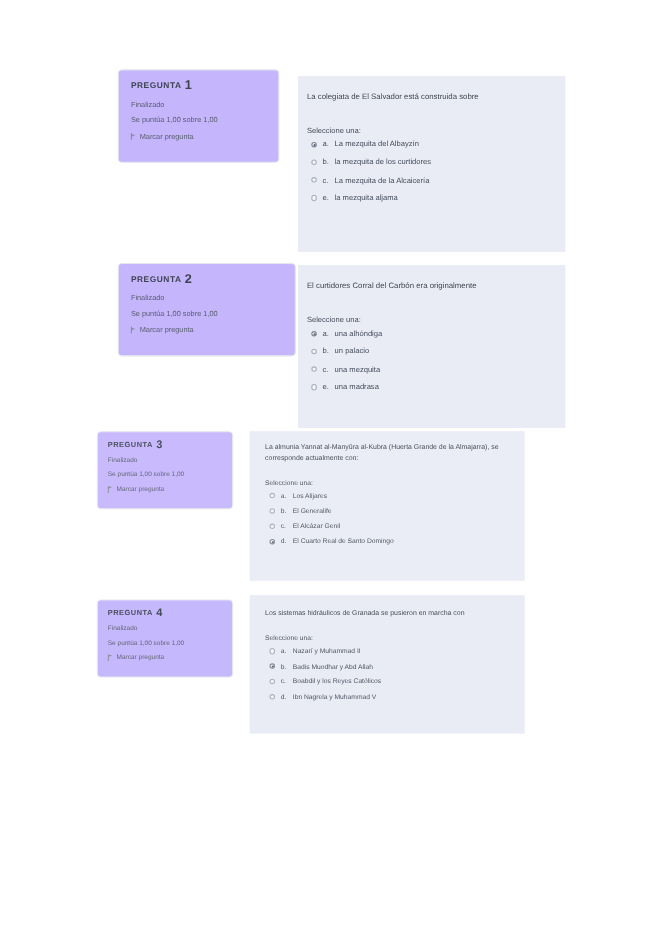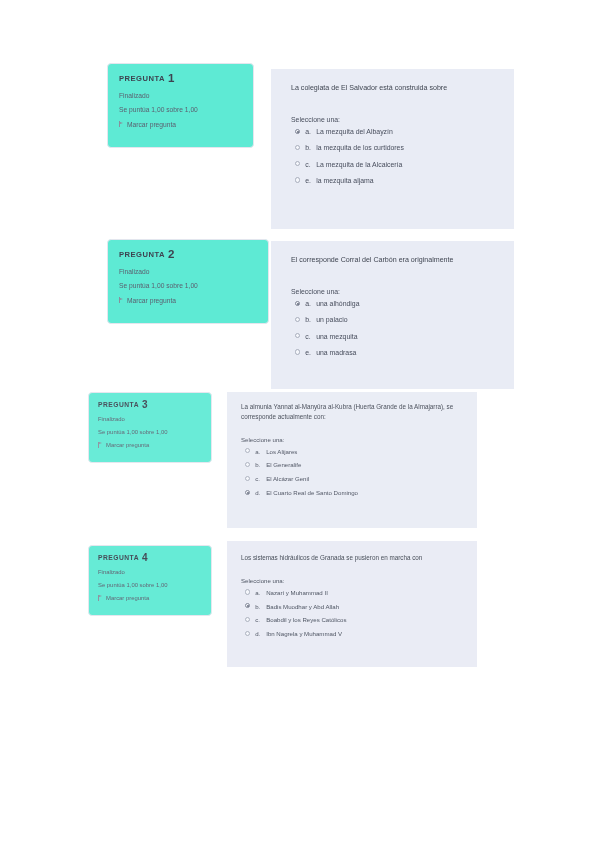--- a/index.html
+++ b/index.html
@@ -29,7 +29,7 @@
 
   .qinfo {
     position: absolute;
-    background: #5eead4;
+    background: #c4b5fd;
     border: 1px solid #e3e6ee;
     border-radius: 4px;
     box-sizing: border-box;

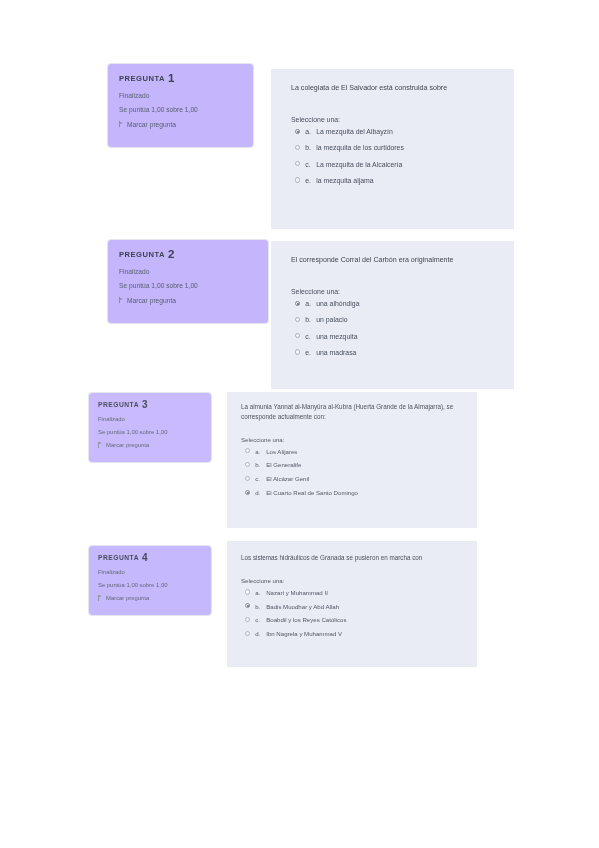--- a/index.html
+++ b/index.html
@@ -99,7 +99,7 @@
     position: absolute;
     background: #e9ecf5;
     box-sizing: border-box;
-    padding: 14px 16px 12px 20px;
+    padding: 14px 16px 12px 8px;
   }
 
   .qtext {

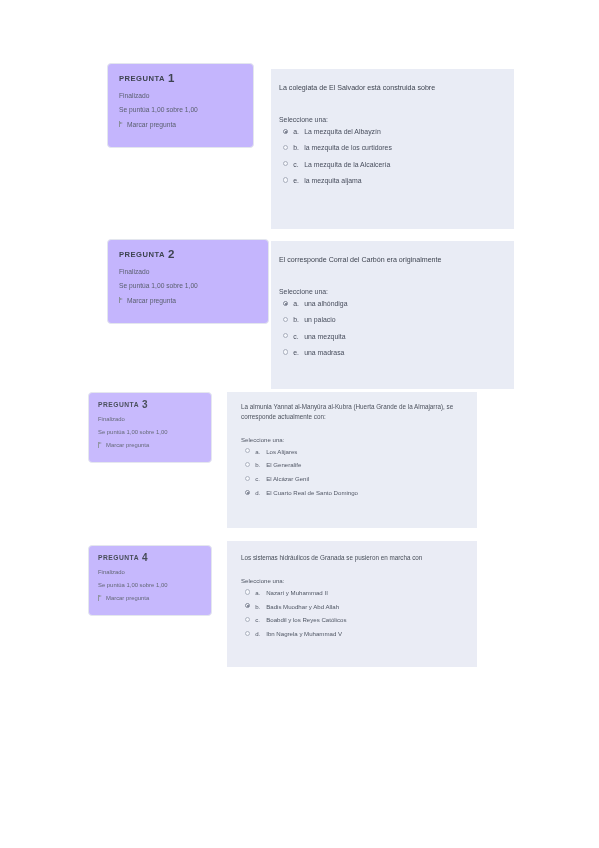--- a/index.html
+++ b/index.html
@@ -258,7 +258,7 @@
     </div>
 
     <div class="qpanel" id="q2-panel">
-      <p class="qtext">El corresponde Corral del Carbón era originalmente</p>
+      <p class="qtext">El curtidores Corral del Carbón era originalmente</p>
       <div class="spacer-sm"></div>
       <p class="answer-label">Seleccione una:</p>
       <ul class="answers">

